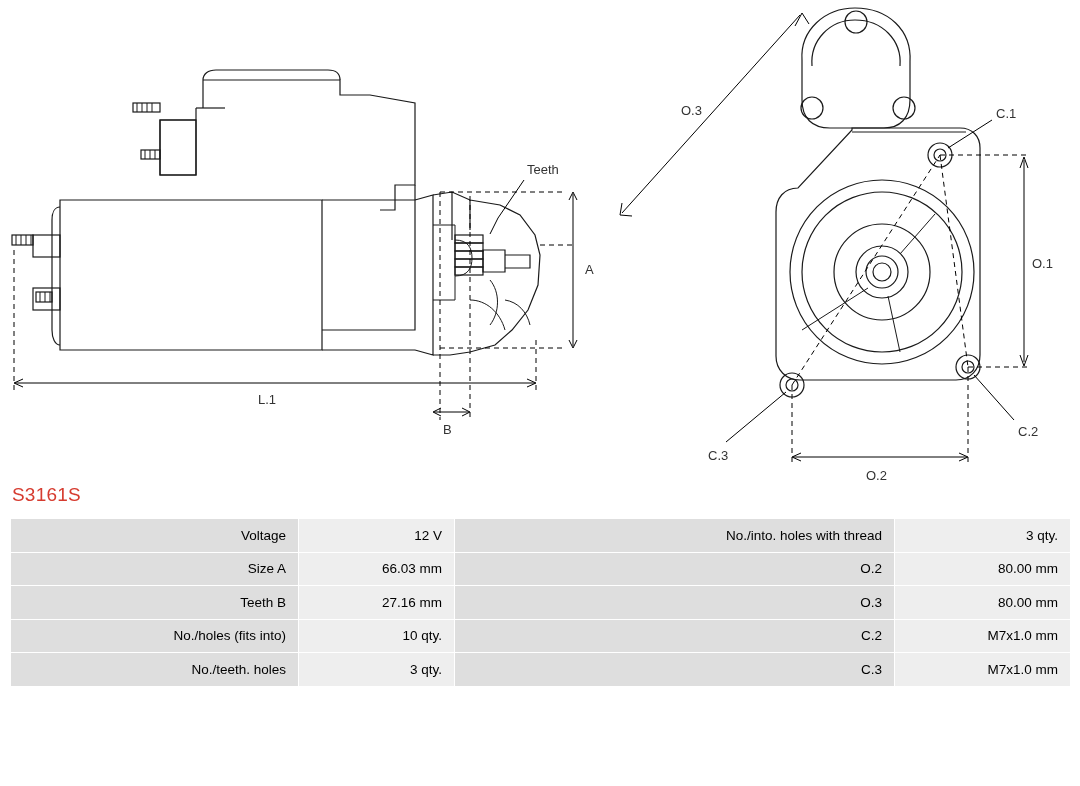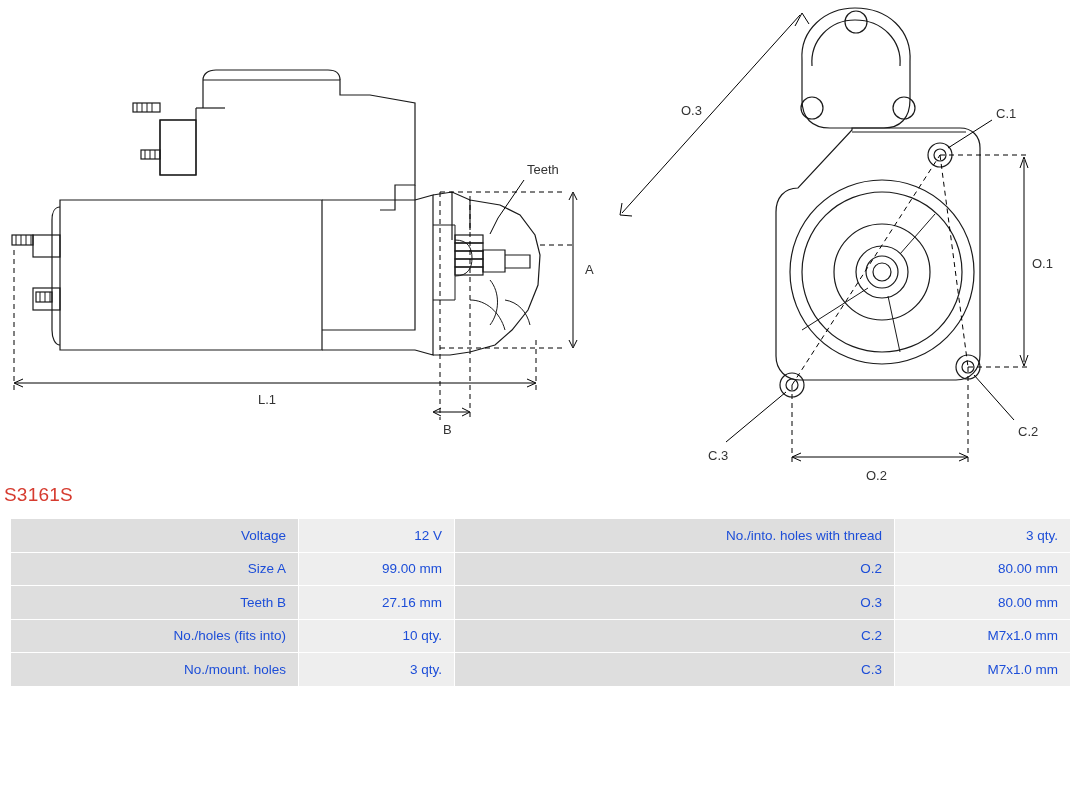--- a/index.html
+++ b/index.html
@@ -32,7 +32,7 @@
   }
   .part-title {
     position: absolute;
-    left: 4px;
+    left: 12px;
     top: 484px;
     font-size: 19px;
     color: #d63b2f;

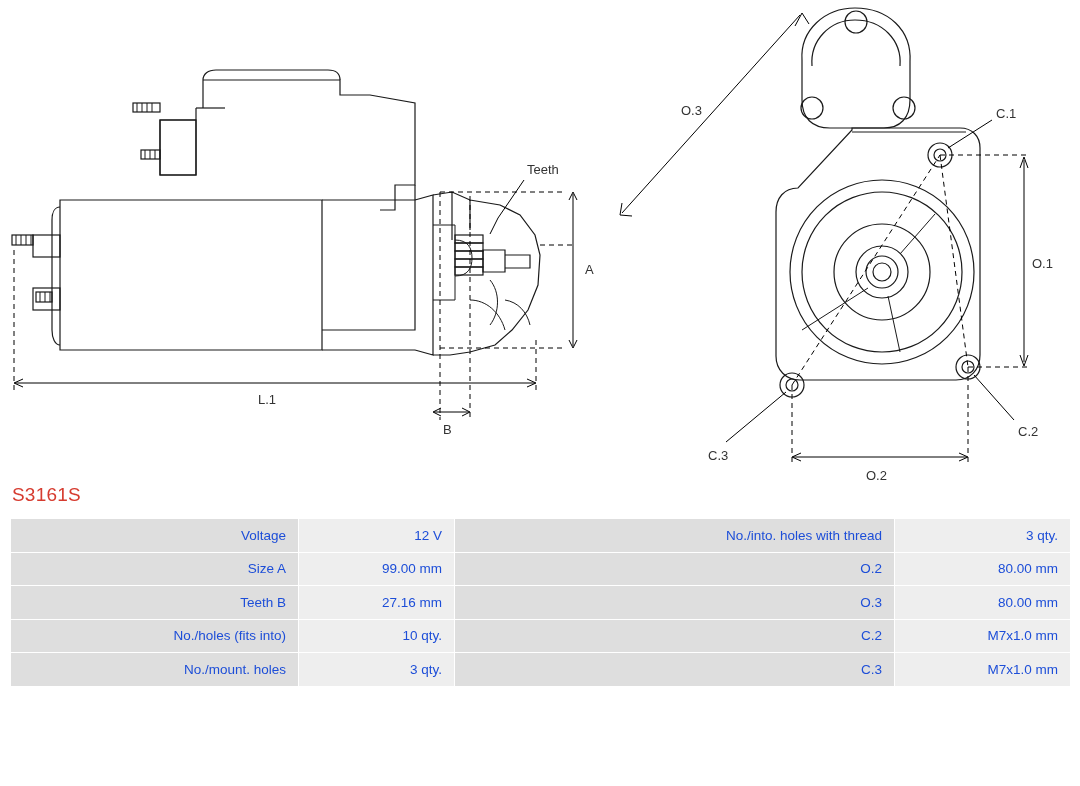--- a/index.html
+++ b/index.html
@@ -52,7 +52,7 @@
     border: 1px solid #ffffff;
     font-size: 13.5px;
     padding: 0 12px;
-    color: #1d4ed8;
+    color: #000000;
     white-space: nowrap;
     overflow: hidden;
   }

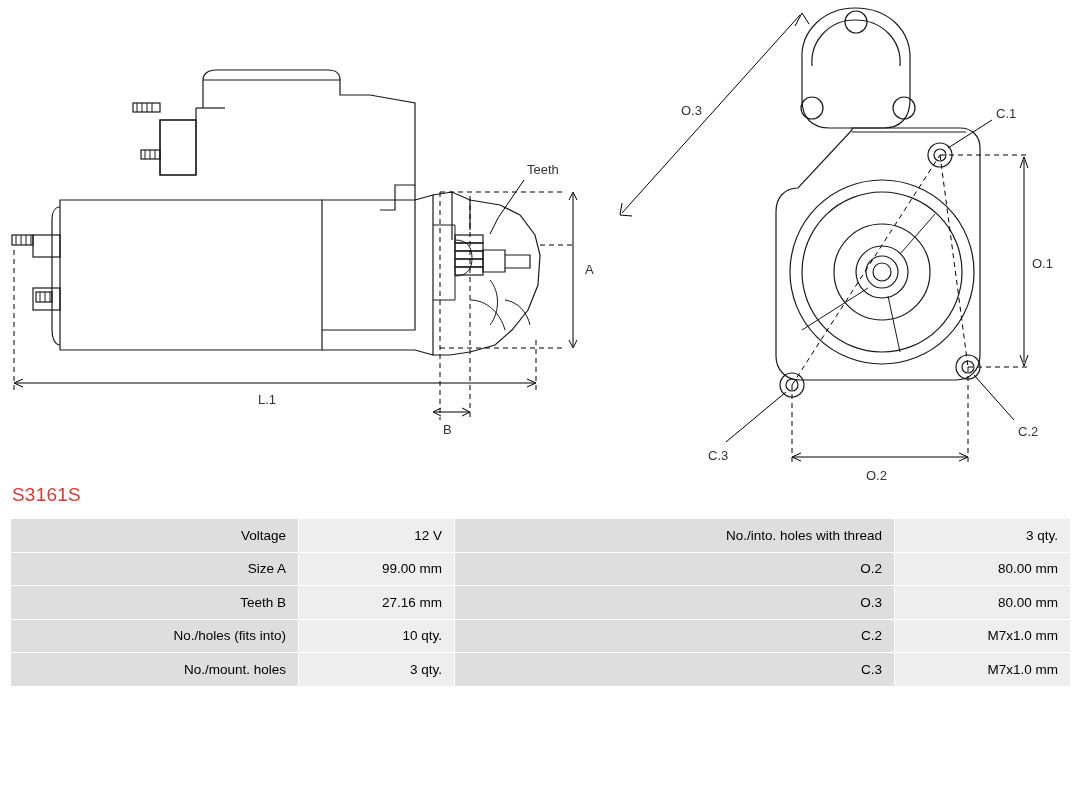--- a/index.html
+++ b/index.html
@@ -262,7 +262,7 @@
       </tr>
       <tr>
         <td class="label">Size A</td>
-        <td class="value">99.00 mm</td>
+        <td class="value">66.03 mm</td>
         <td class="label">O.2</td>
         <td class="value">80.00 mm</td>
       </tr>

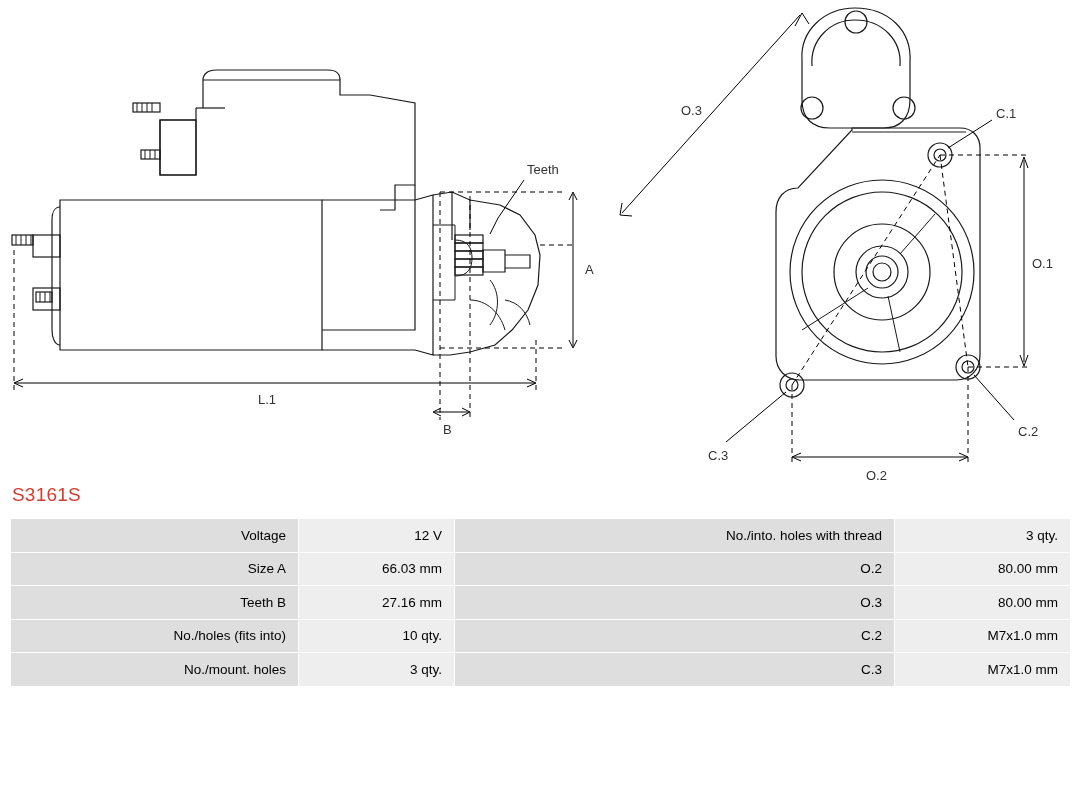--- a/index.html
+++ b/index.html
@@ -279,7 +279,7 @@
         <td class="value">M7x1.0 mm</td>
       </tr>
       <tr>
-        <td class="label">No./mount. holes</td>
+        <td class="label">No./teeth. holes</td>
         <td class="value">3 qty.</td>
         <td class="label">C.3</td>
         <td class="value">M7x1.0 mm</td>

